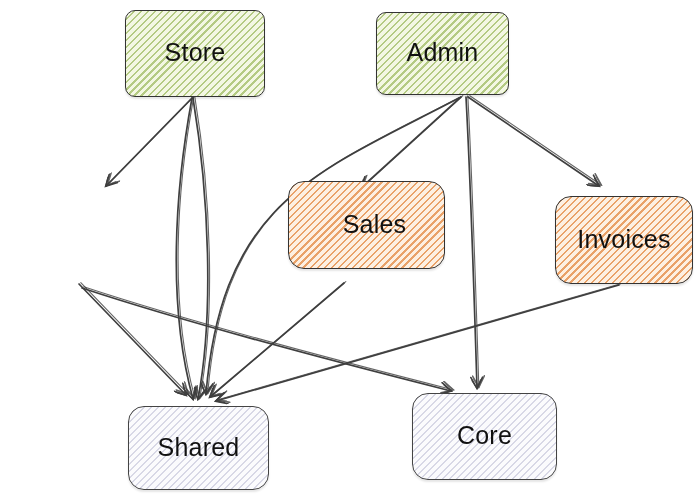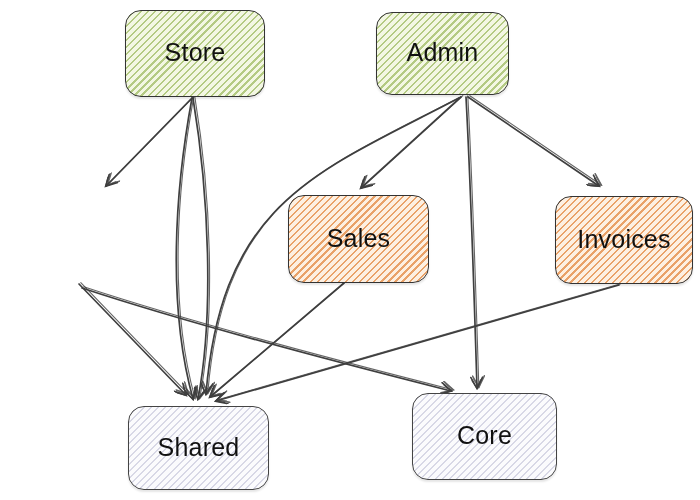--- a/index.html
+++ b/index.html
@@ -20,6 +20,7 @@
   
   .node.green{
     background:repeating-linear-gradient(135deg,#b4ca83 0px,#b4ca83 1.6px,#f3f7e3 1.6px,#f3f7e3 5px);
+    border-radius:10px;
   }
   .node.orange{
     background:repeating-linear-gradient(135deg,#e9a269 0px,#e9a269 1.6px,#fdf0e2 1.6px,#fdf0e2 5px);

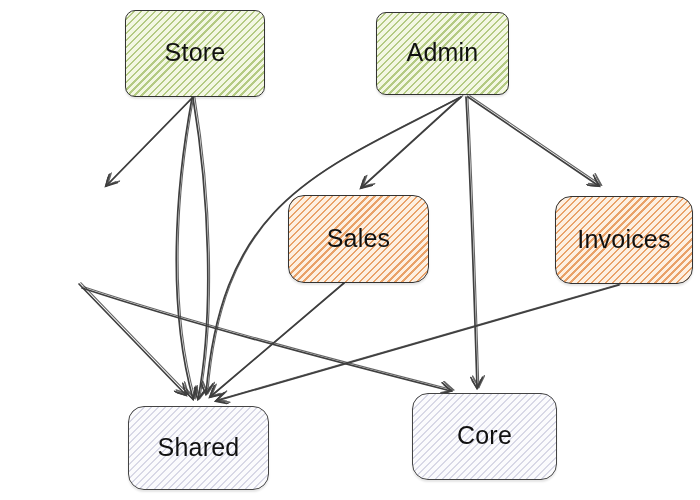--- a/index.html
+++ b/index.html
@@ -32,7 +32,7 @@
   .node.store    {left:125px;top:10px; width:138px;height:85px;}
   .node.admin    {left:376px;top:12px; width:131px;height:81px;}
   .node.products {left:12px; top:192px;width:135px;height:90px;}
-  .node.sales    {left:288px;top:195px;width:139px;height:86px;}
+  .node.sales    {left:288px;top:181px;width:139px;height:86px;padding-left:16px;}
   .node.invoices {left:555px;top:196px;width:136px;height:86px;}
   .node.shared   {left:128px;top:406px;width:139px;height:82px;}
   .node.core     {left:412px;top:393px;width:143px;height:85px;}

